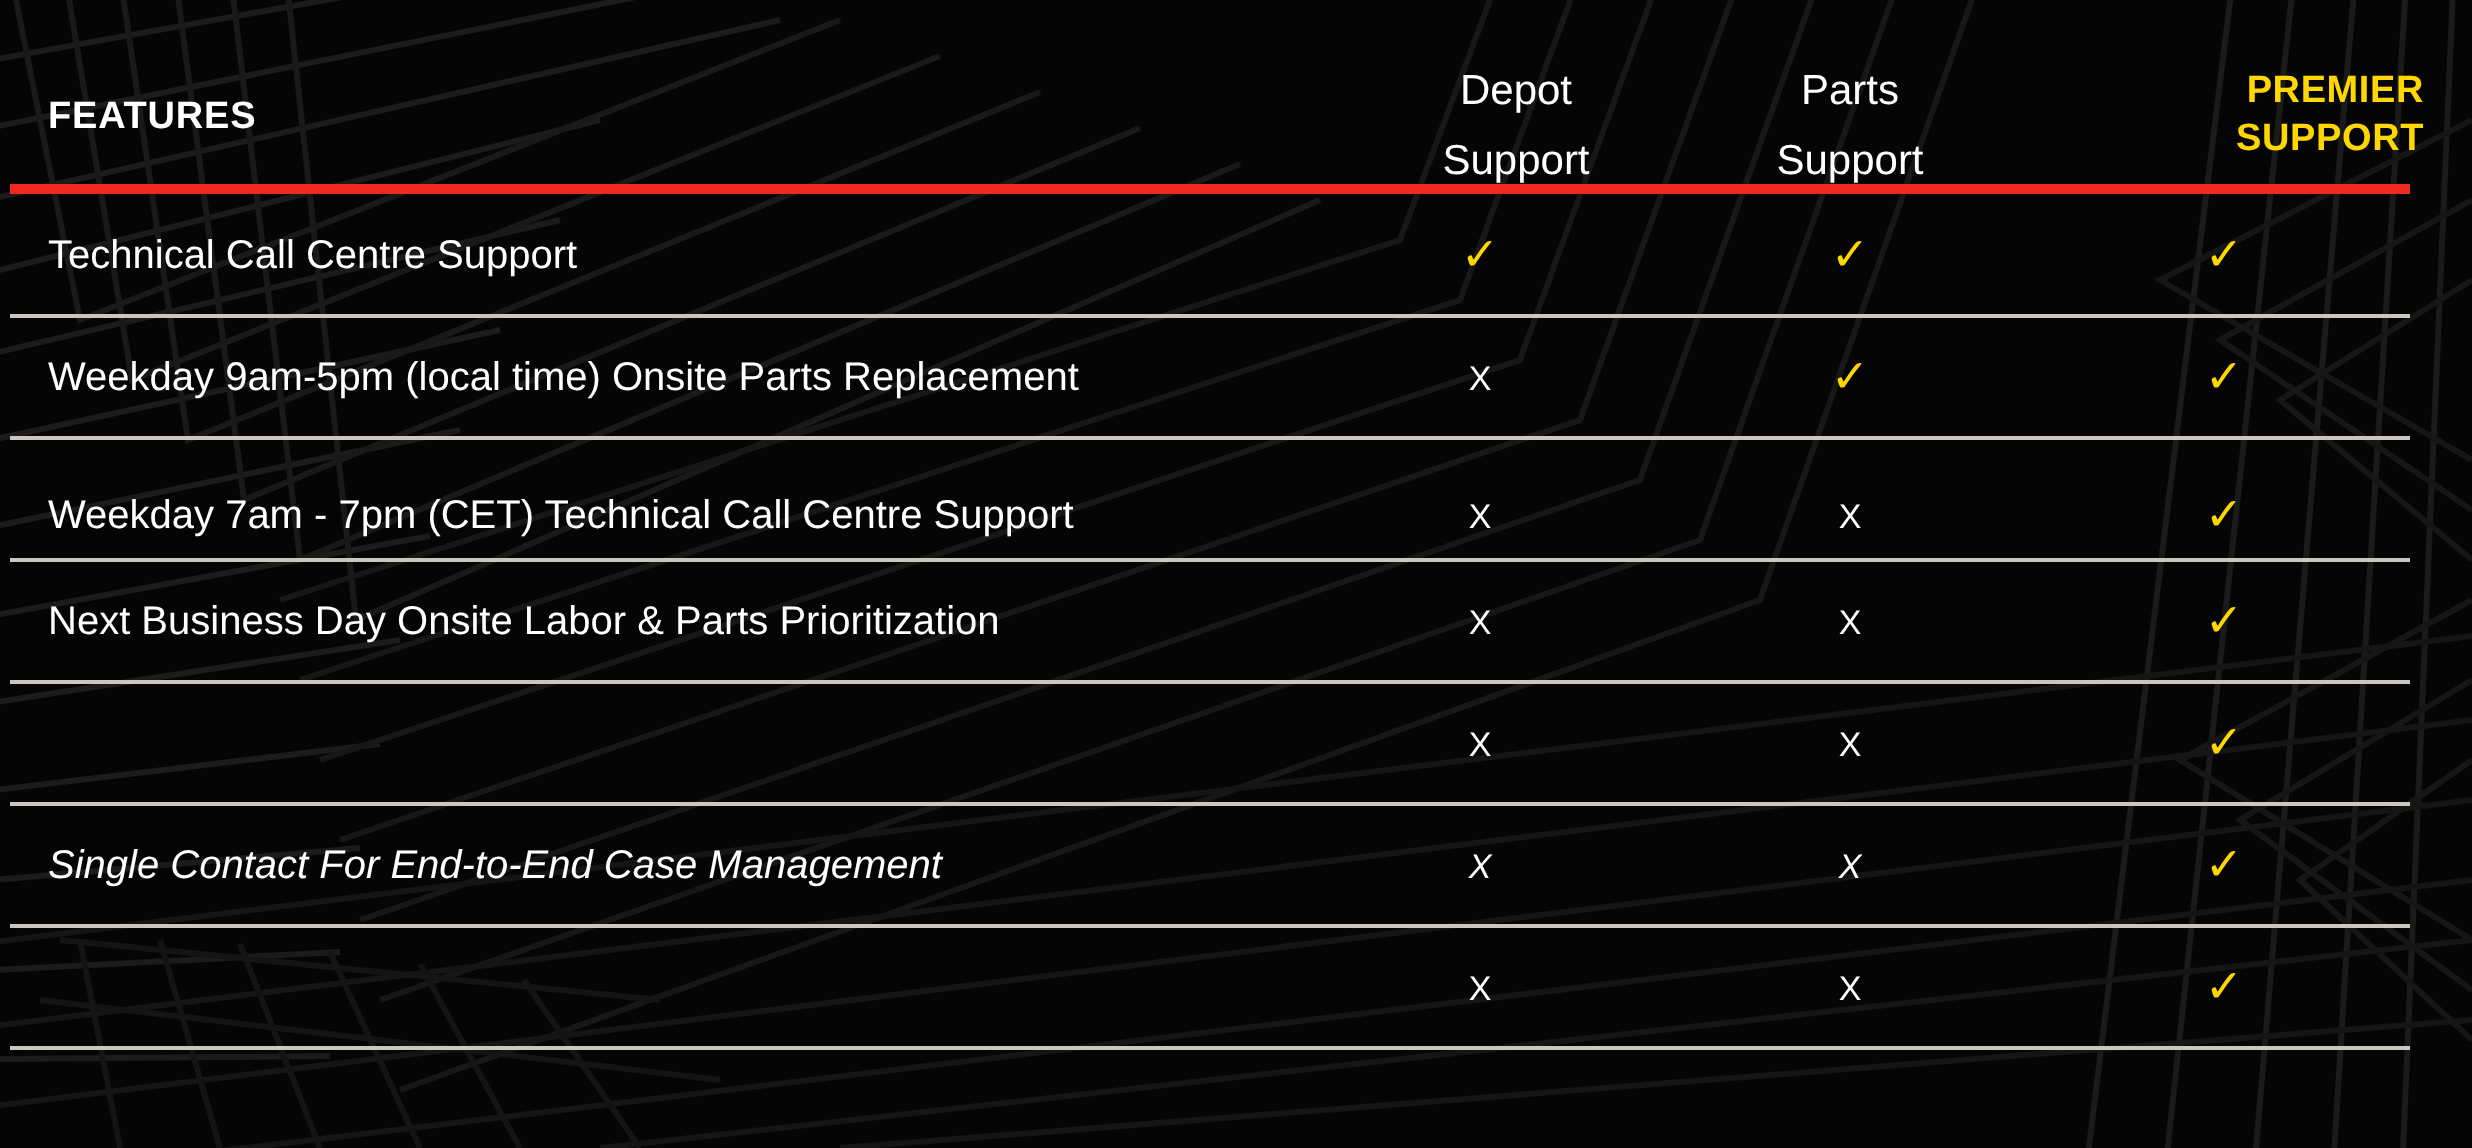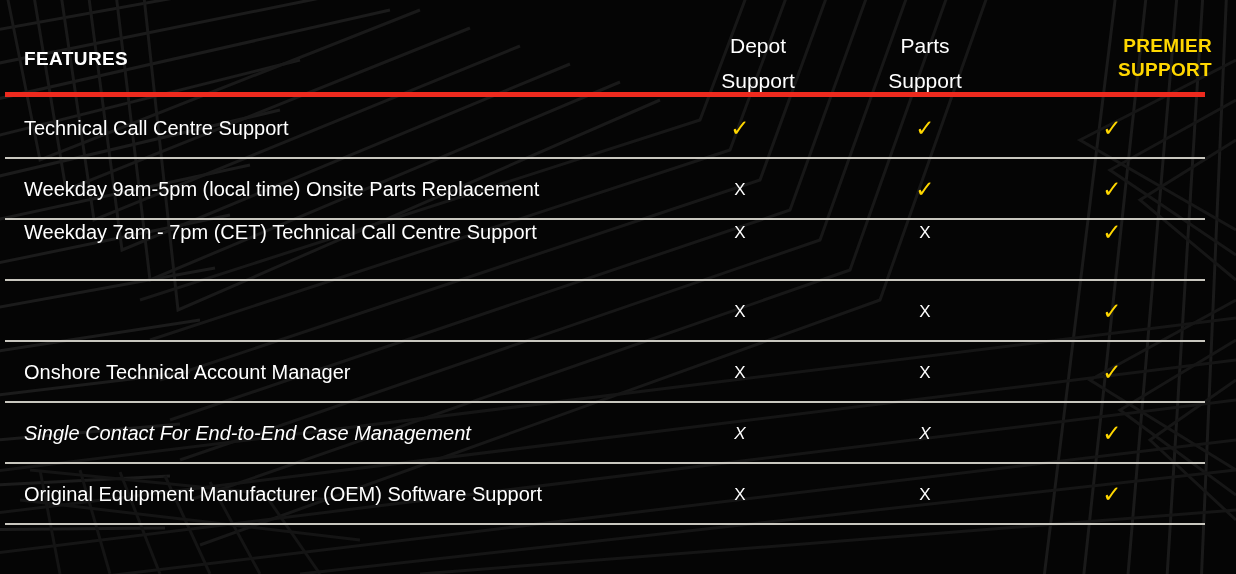--- a/index.html
+++ b/index.html
@@ -255,7 +255,7 @@
           </div>
         </div>
         <div class="hline" style="top: 218px;"></div>
-        <div class="row" style="top: 202px; text-align: right;">
+        <div class="row" style="top: 228px; text-align: right;">
           <div class="row-label">Weekday 7am - 7pm (CET) Technical Call Centre Support</div>
           <div class="cell c-depot">
             <span class="mark-no">X</span>

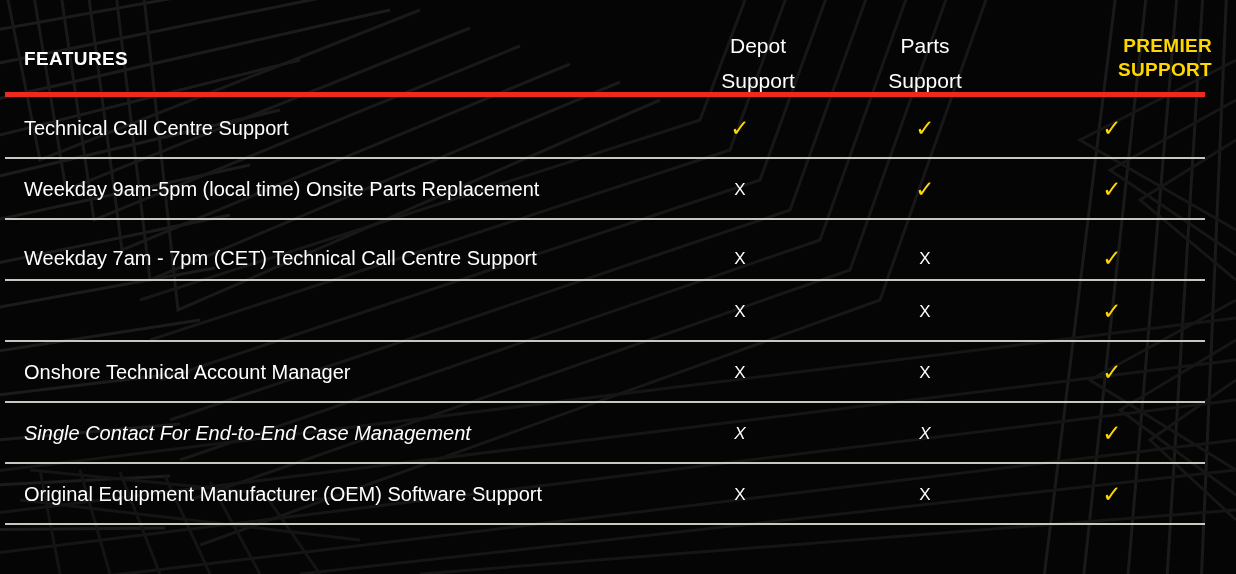--- a/index.html
+++ b/index.html
@@ -269,6 +269,7 @@
         </div>
         <div class="hline" style="top: 279px;"></div>
         <div class="row" style="top: 281px;">
+          <div class="row-label">Next Business Day Onsite Labor &amp; Parts Prioritization</div>
           <div class="cell c-depot">
             <span class="mark-no">X</span>
           </div>

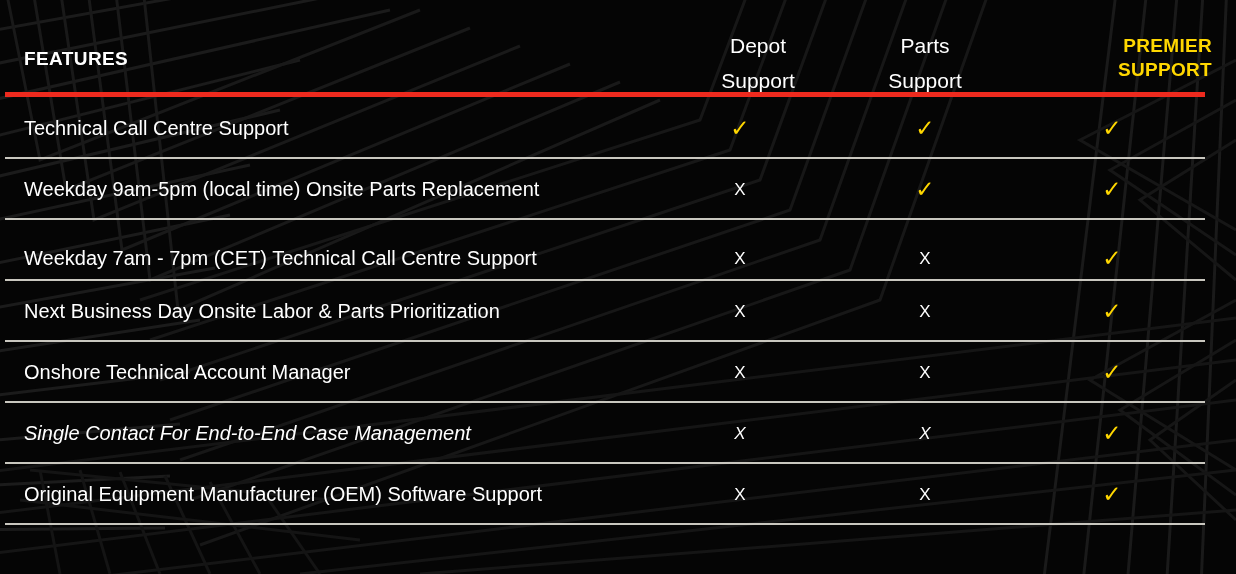--- a/index.html
+++ b/index.html
@@ -282,7 +282,6 @@
         </div>
         <div class="hline" style="top: 340px;"></div>
         <div class="row" style="top: 342px;">
-          <div class="row-label">Onshore Technical Account Manager</div>
           <div class="cell c-depot">
             <span class="mark-no">X</span>
           </div>

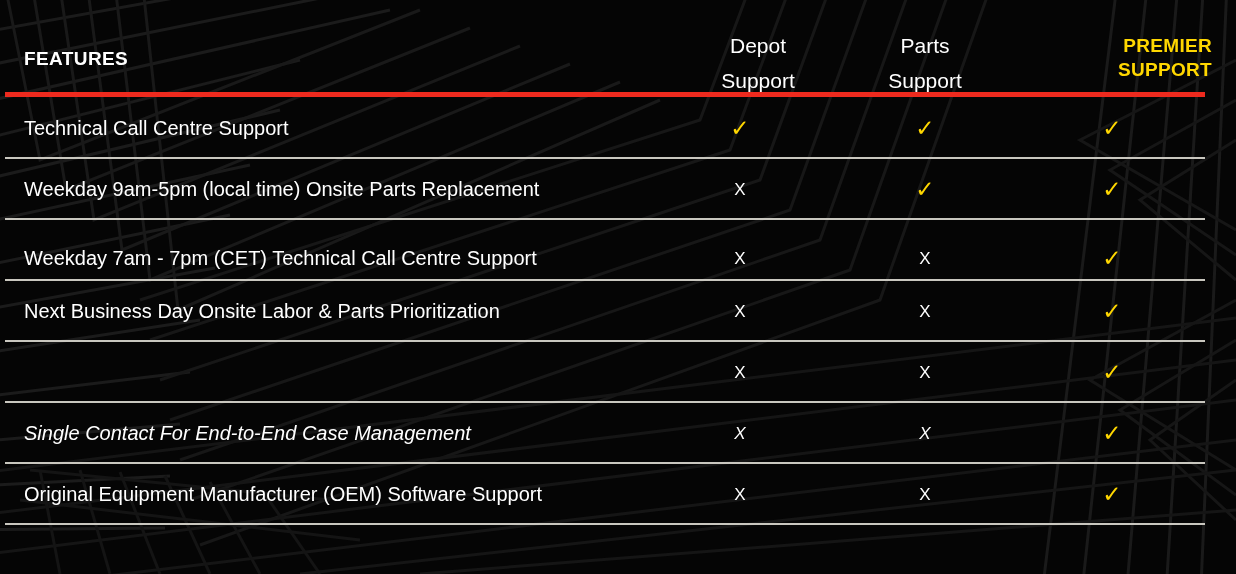--- a/index.html
+++ b/index.html
@@ -307,7 +307,6 @@
         </div>
         <div class="hline" style="top: 462px;"></div>
         <div class="row" style="top: 464px;">
-          <div class="row-label">Original Equipment Manufacturer (OEM) Software Support</div>
           <div class="cell c-depot">
             <span class="mark-no">X</span>
           </div>

